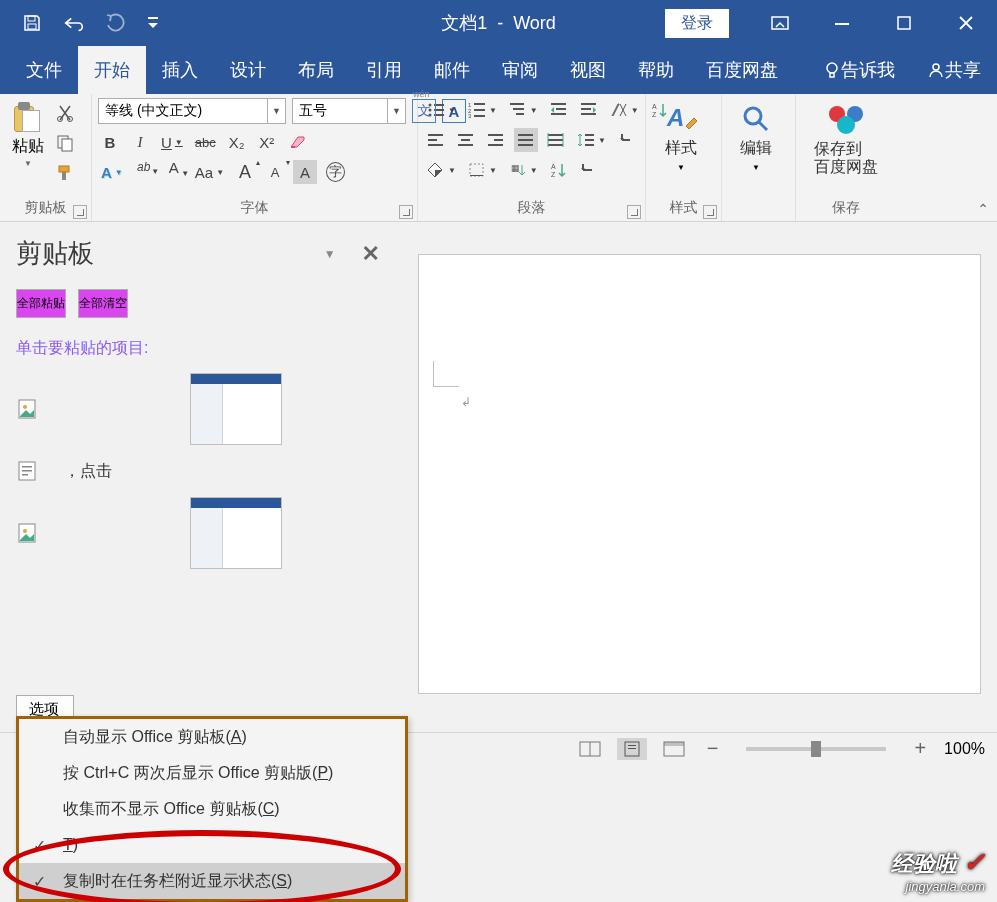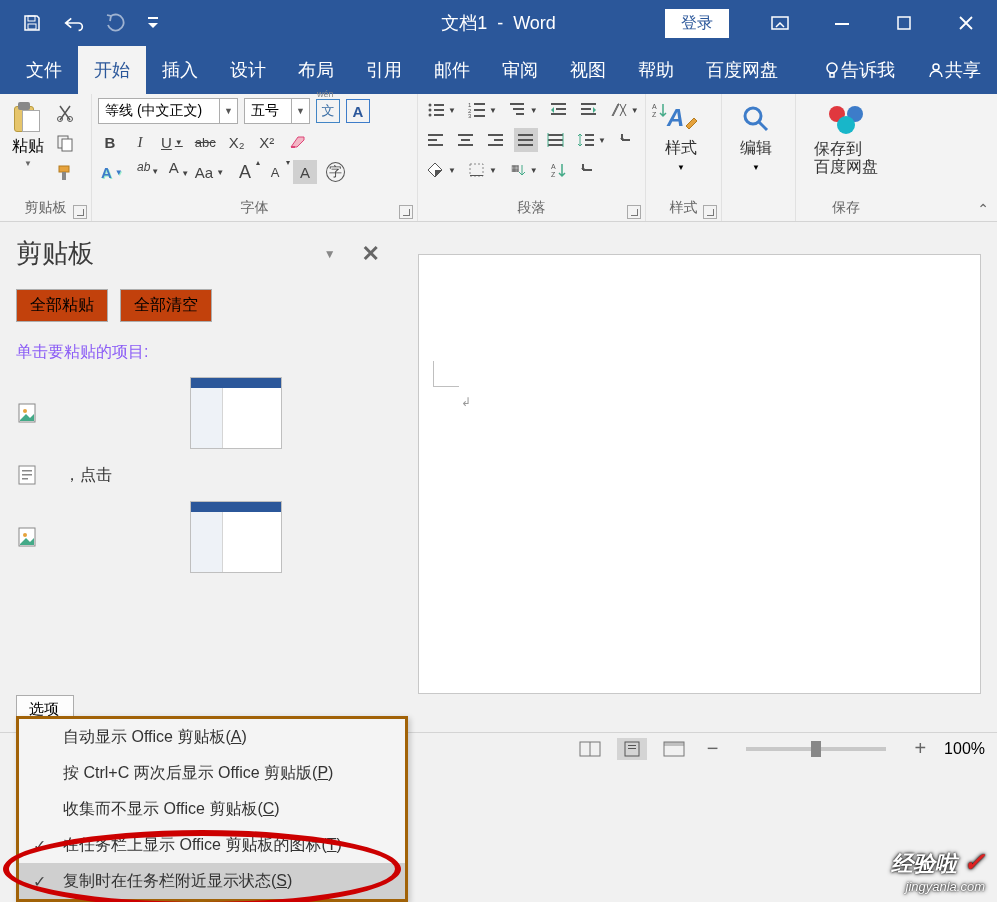--- a/index.html
+++ b/index.html
@@ -41,7 +41,7 @@
 
   .font-box { display: flex; flex-direction: column; gap: 6px; }
   .font-row { display: flex; align-items: center; gap: 6px; }
-  .combo { display: inline-flex; border: 1px solid #adadad; background: #fff; height: 26px; }
+  .combo { display: inline-flex; border: 1px solid #adadad; background: #fff; height: 26px; gap: 48px; }
   .combo input { border: none; outline: none; padding: 0 6px; font-size: 14px; width: 120px; }
   .combo .dd { width: 18px; display: flex; align-items: center; justify-content: center; border-left: 1px solid #adadad; font-size: 9px; color: #555; cursor: pointer; }
   .combo.small input { width: 46px; }

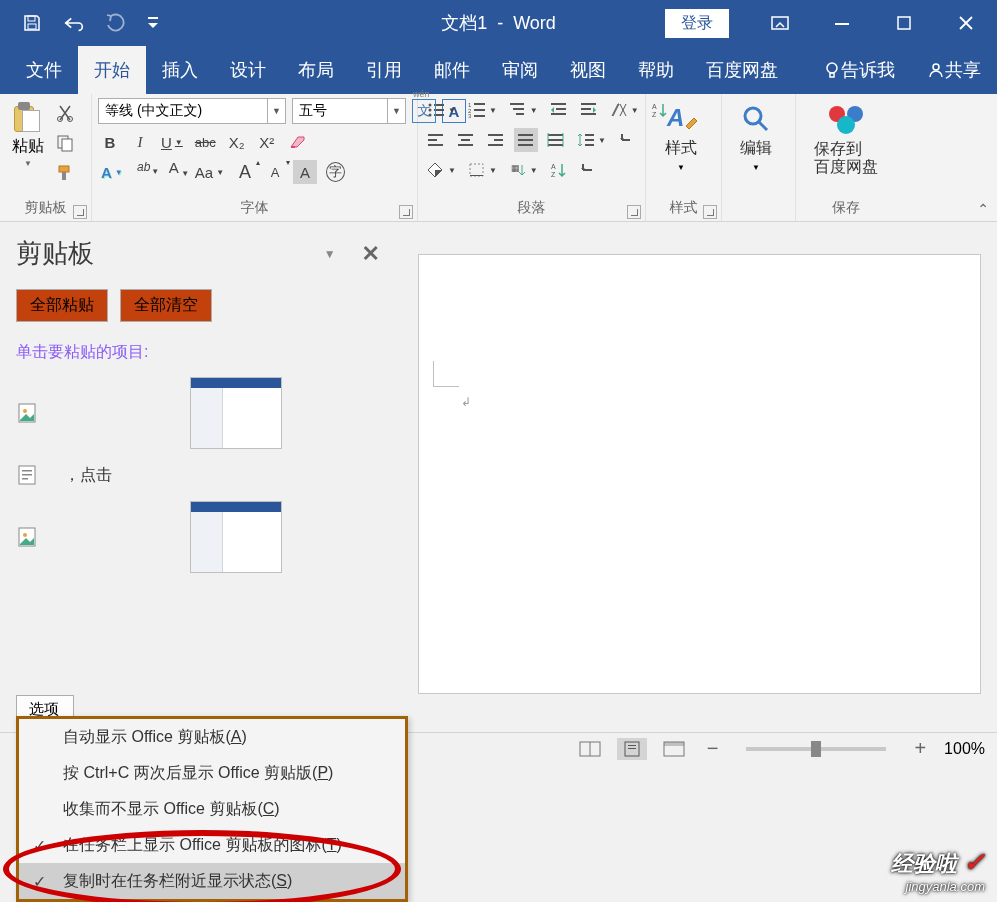--- a/index.html
+++ b/index.html
@@ -73,7 +73,7 @@
   .cp-opt-dd { font-size: 12px; color: #888; cursor: pointer; }
   .cp-close { font-size: 22px; color: #666; cursor: pointer; font-weight: bold; }
   .cp-btns { display: flex; gap: 12px; margin-top: 18px; }
-  .cp-btn { border: 1px solid #adadad; background: #c2410c; padding: 5px 13px; font-size: 16px; cursor: pointer; }
+  .cp-btn { border: 1px solid #adadad; background: #d946ef; padding: 5px 0; font-size: 12px; cursor: pointer; }
   .cp-hint { font-size: 16px; color: #8b5cf6; margin-top: 20px; }
   .cp-item { display: flex; align-items: center; gap: 26px; margin-top: 14px; }
   .cp-type { width: 22px; height: 24px; display: flex; align-items: center; justify-content: center; }

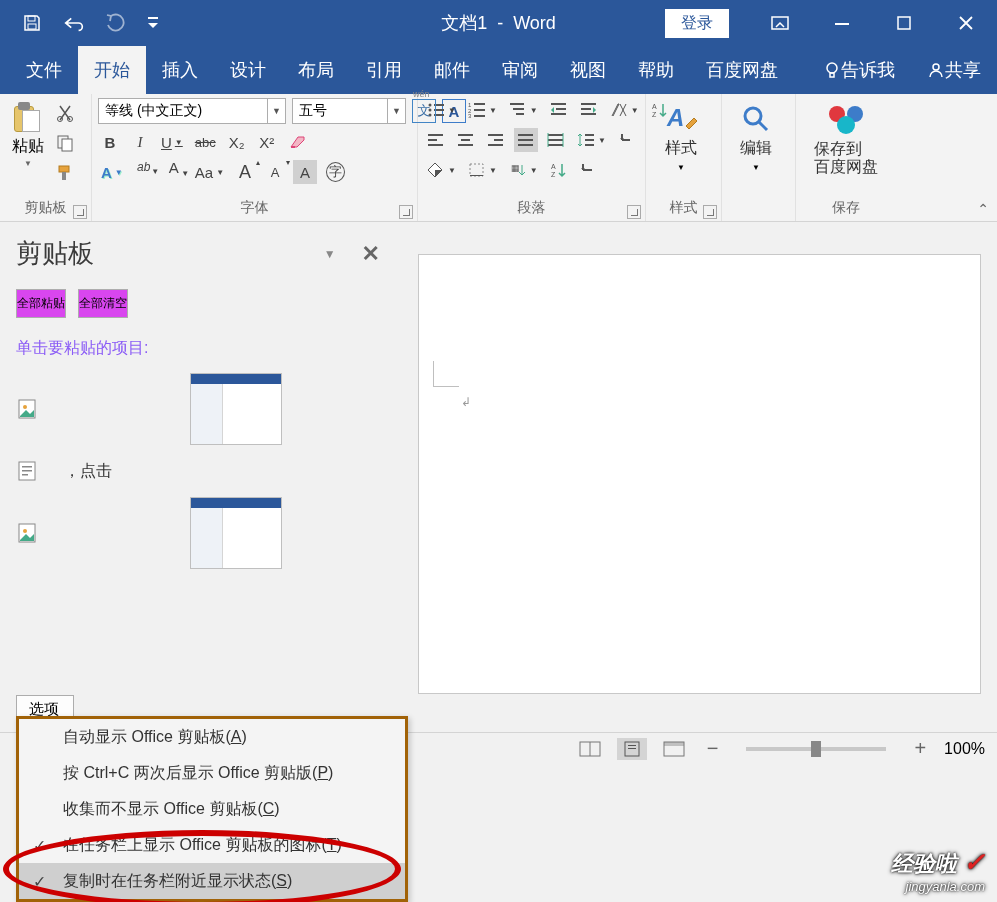--- a/index.html
+++ b/index.html
@@ -626,7 +626,6 @@
       <span>)</span>
   </div>
   <div class="opt-item checked">
-    <span>在任务栏上显示 Office 剪贴板的图标(</span>
       <span class="underline-key">T</span>
       <span>)</span>
   </div>

